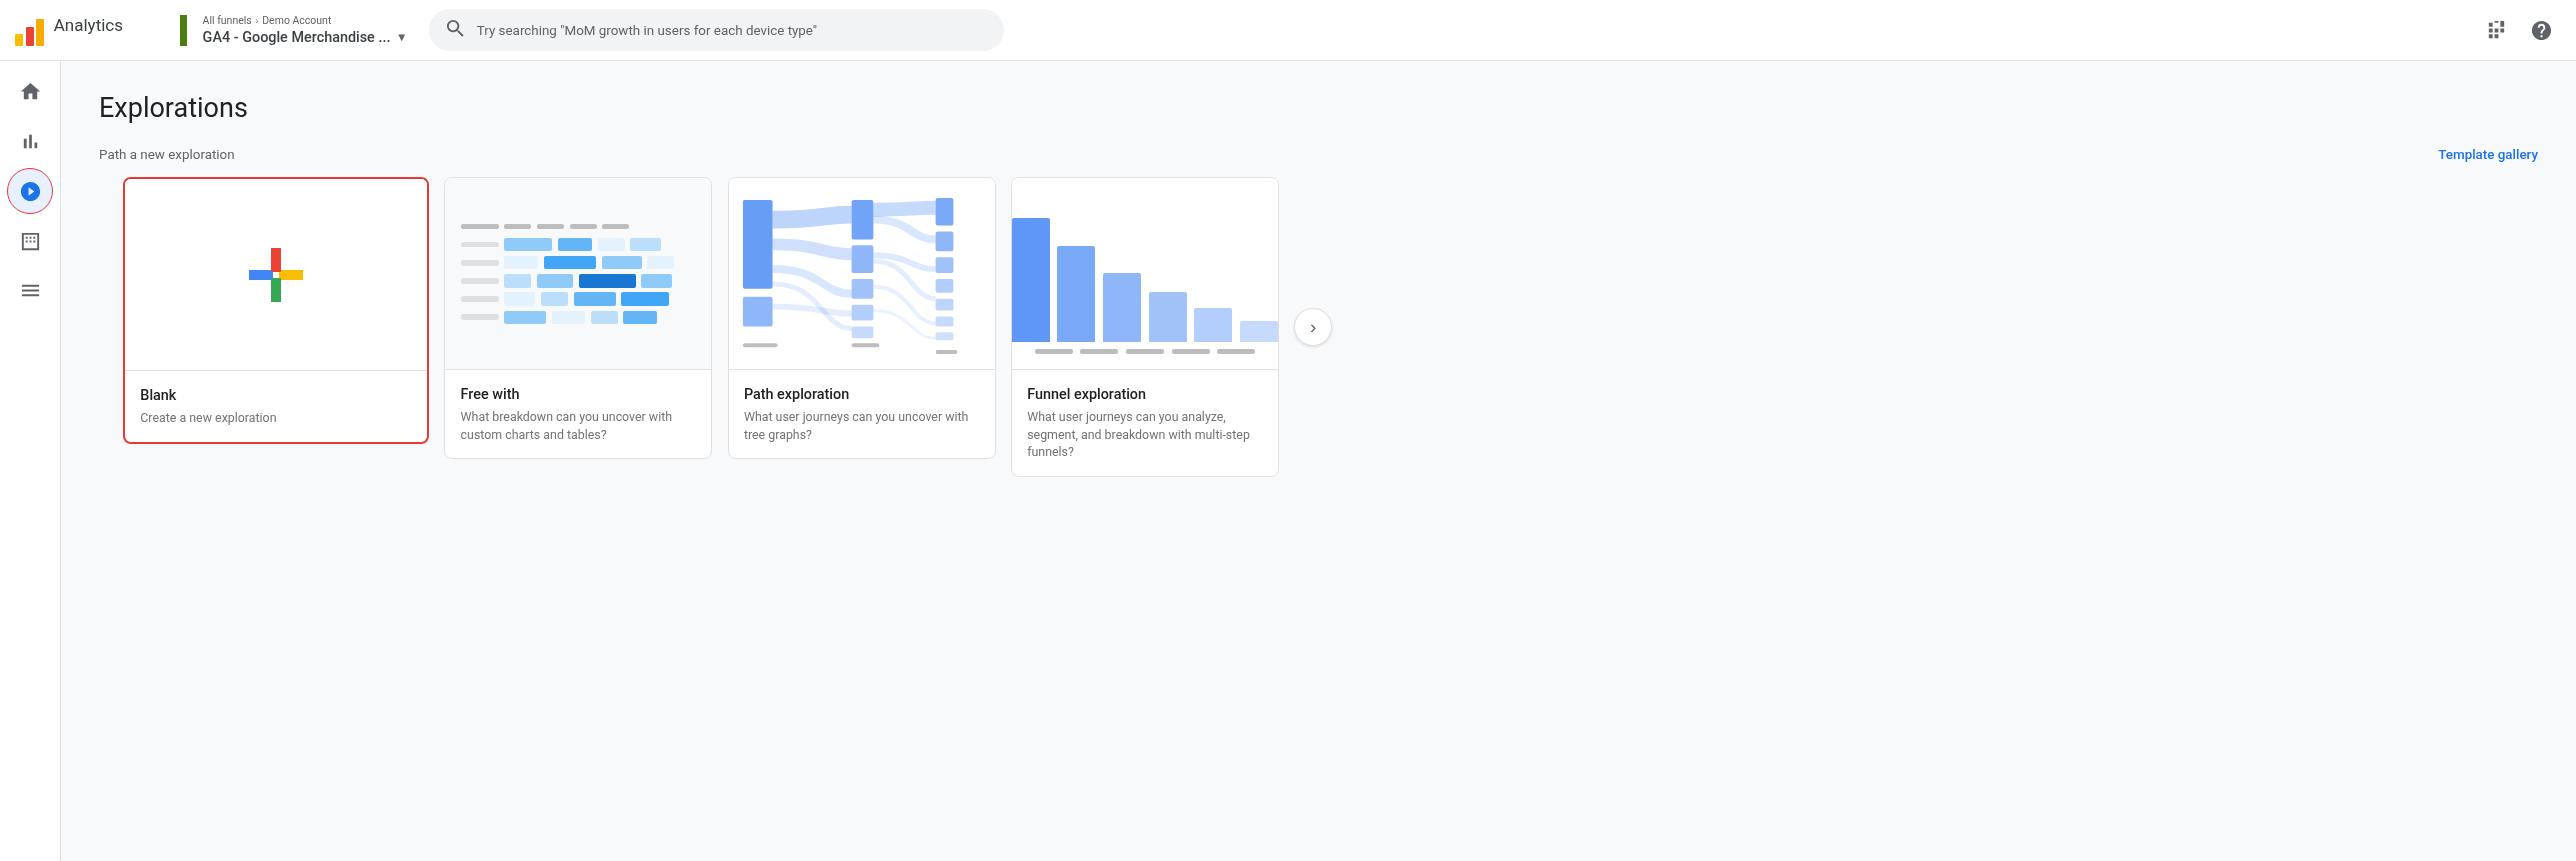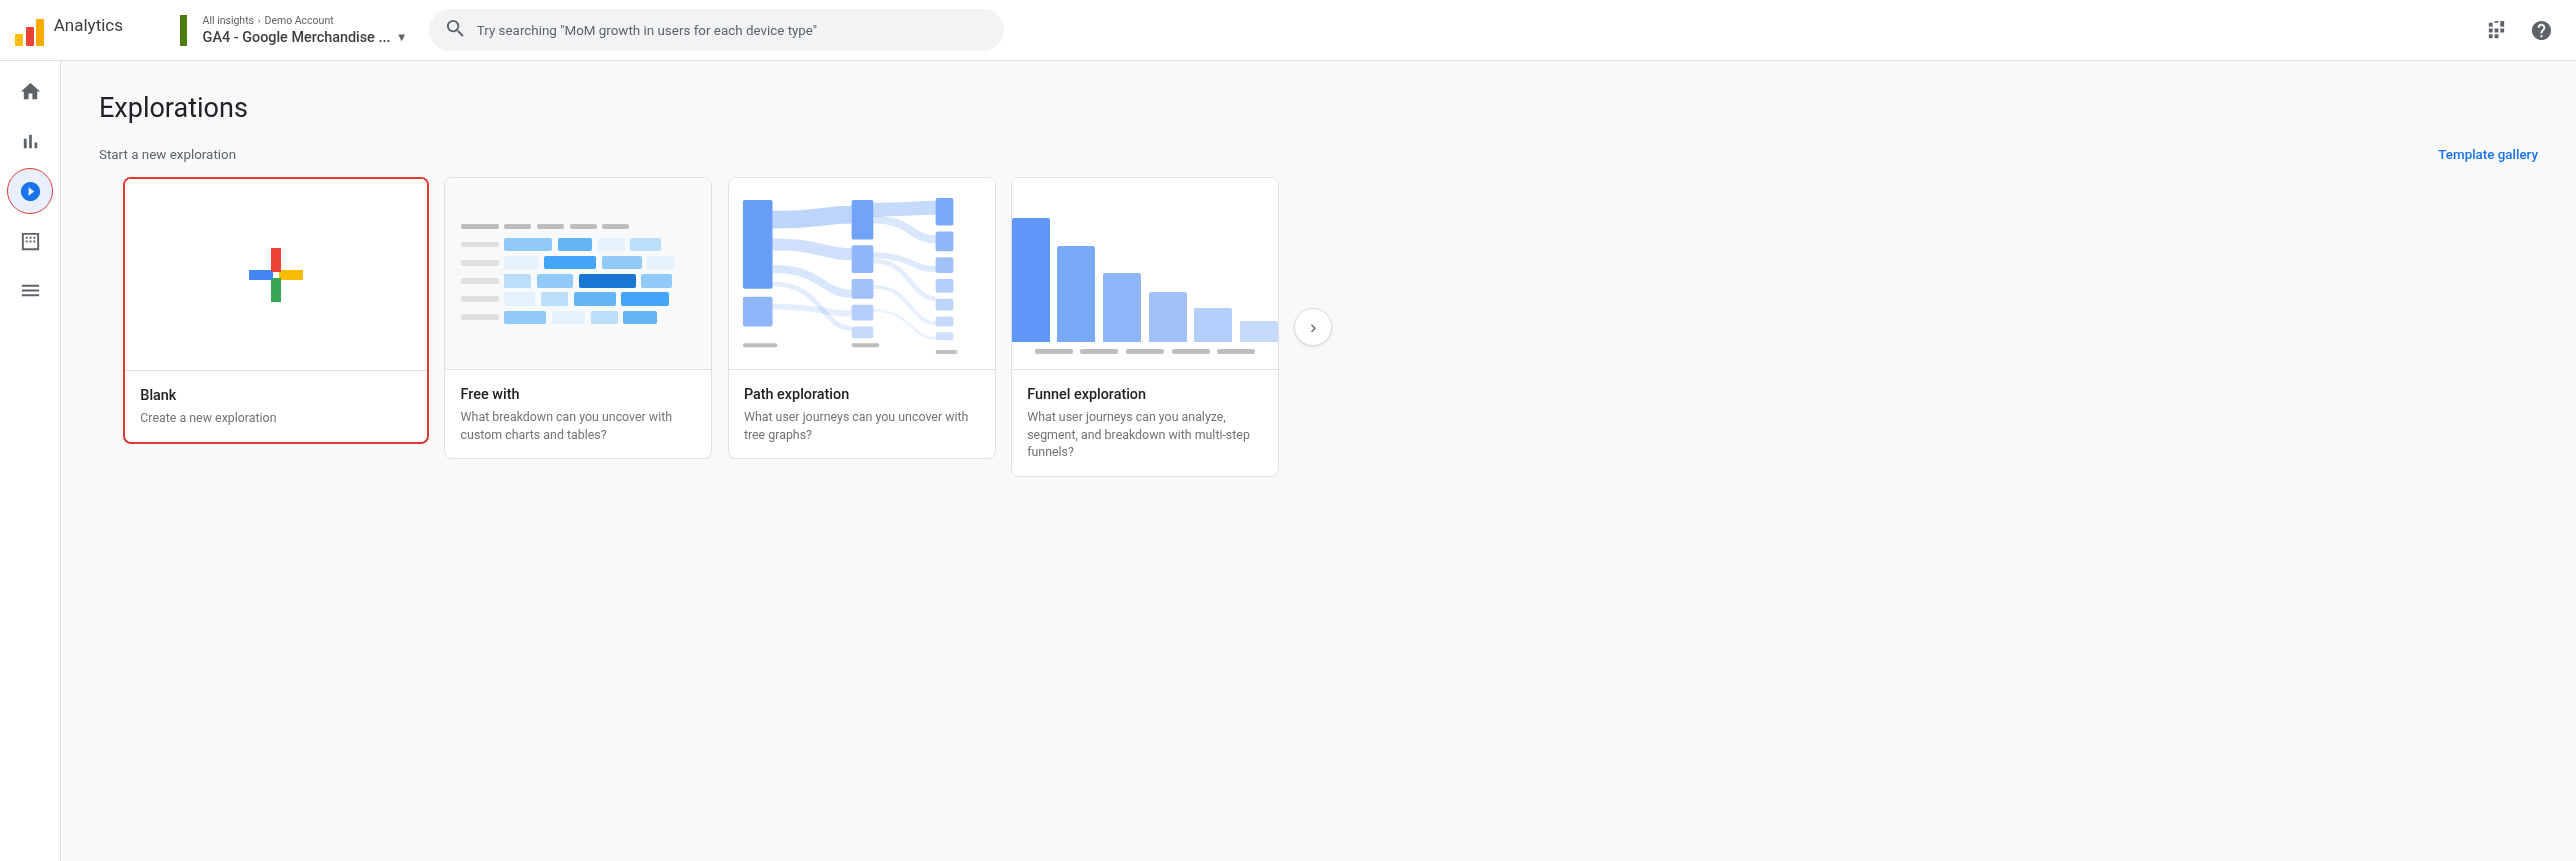--- a/index.html
+++ b/index.html
@@ -287,7 +287,7 @@
 
   <div class="account-section">
     <div class="breadcrumb">
-      <span>All insights</span>
+      <span>All funnels</span>
       <span class="breadcrumb-chevron">›</span>
       <span>Demo Account</span>
     </div>

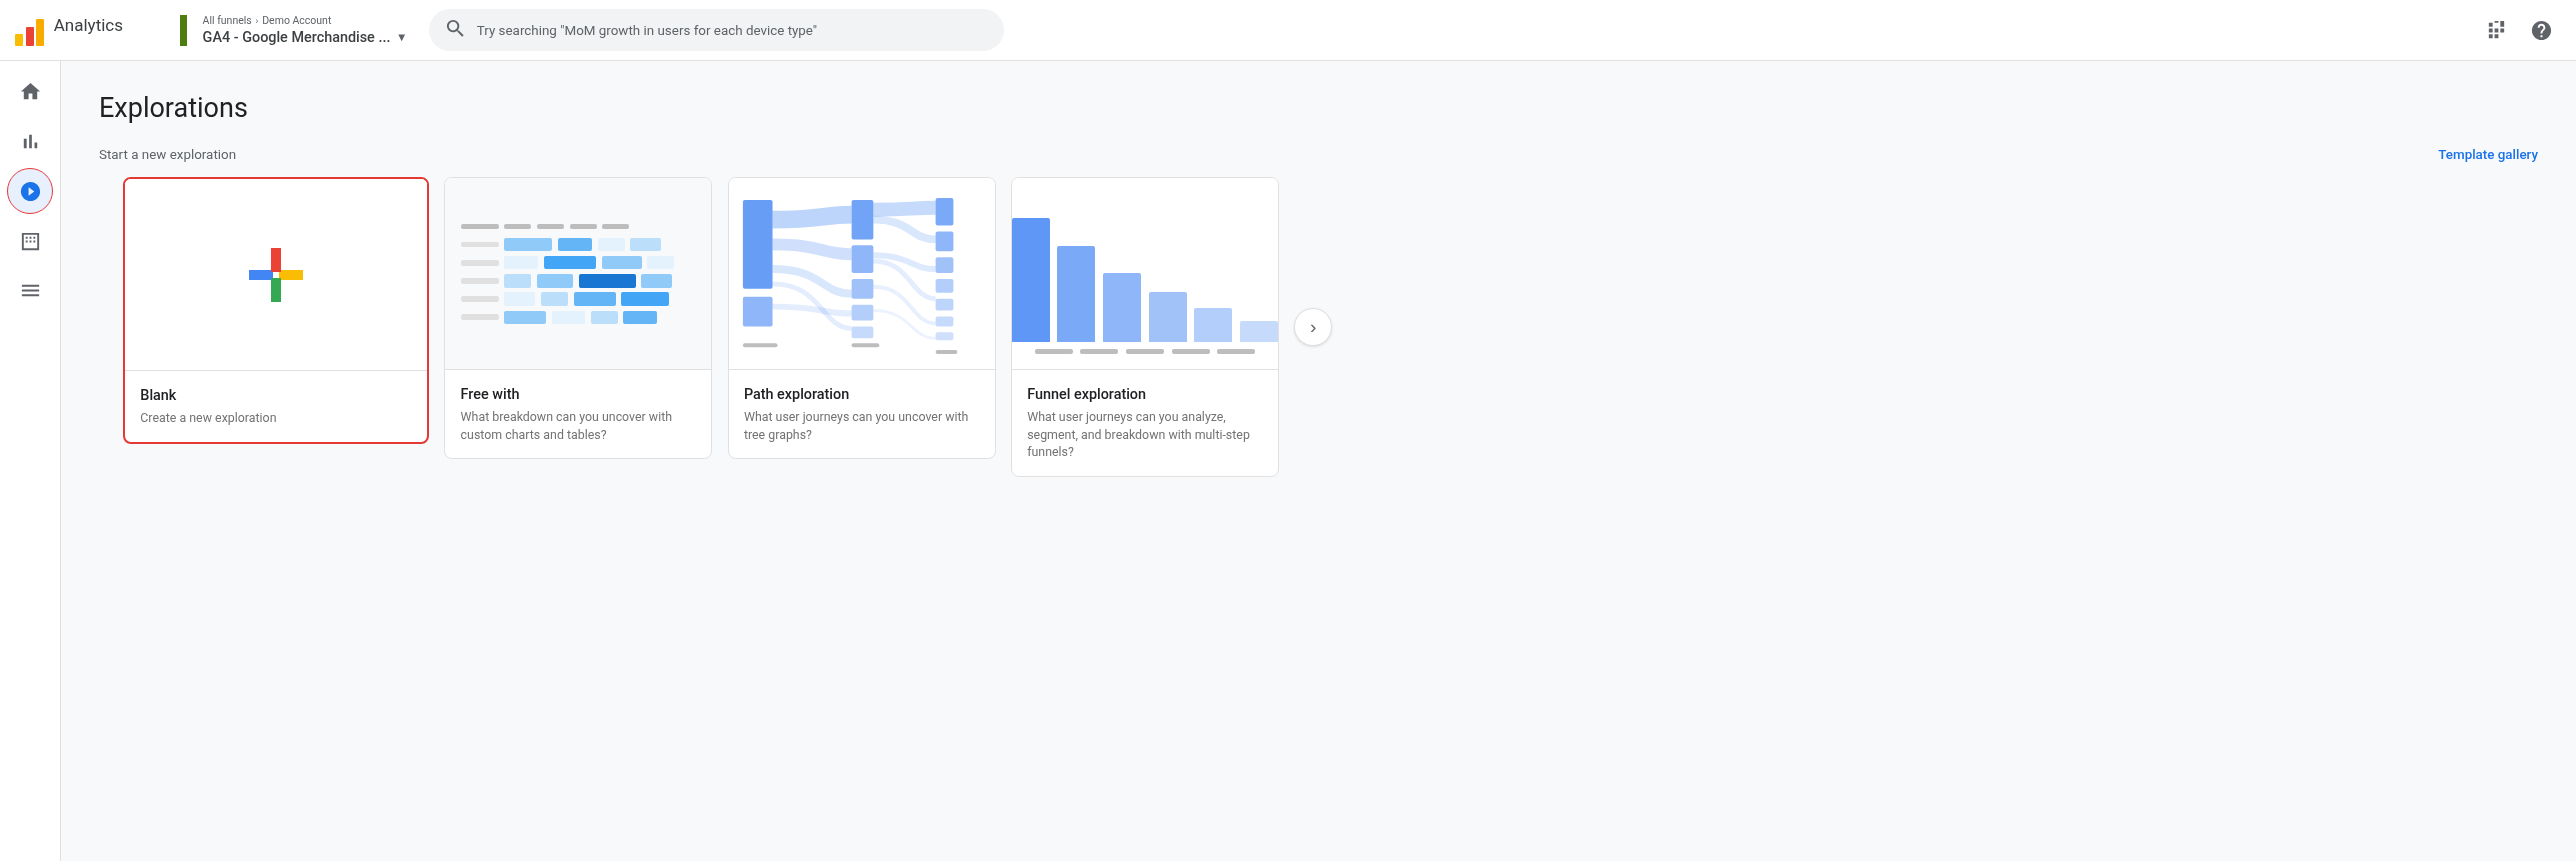--- a/index.html
+++ b/index.html
@@ -359,7 +359,7 @@
     <h1 class="page-title">Explorations</h1>
 
     <div class="section-header">
-      <span class="section-label">Start a new exploration</span>
+      <span class="section-label">Path a new exploration</span>
       <a class="template-gallery-link" href="#">Template gallery</a>
     </div>
 

